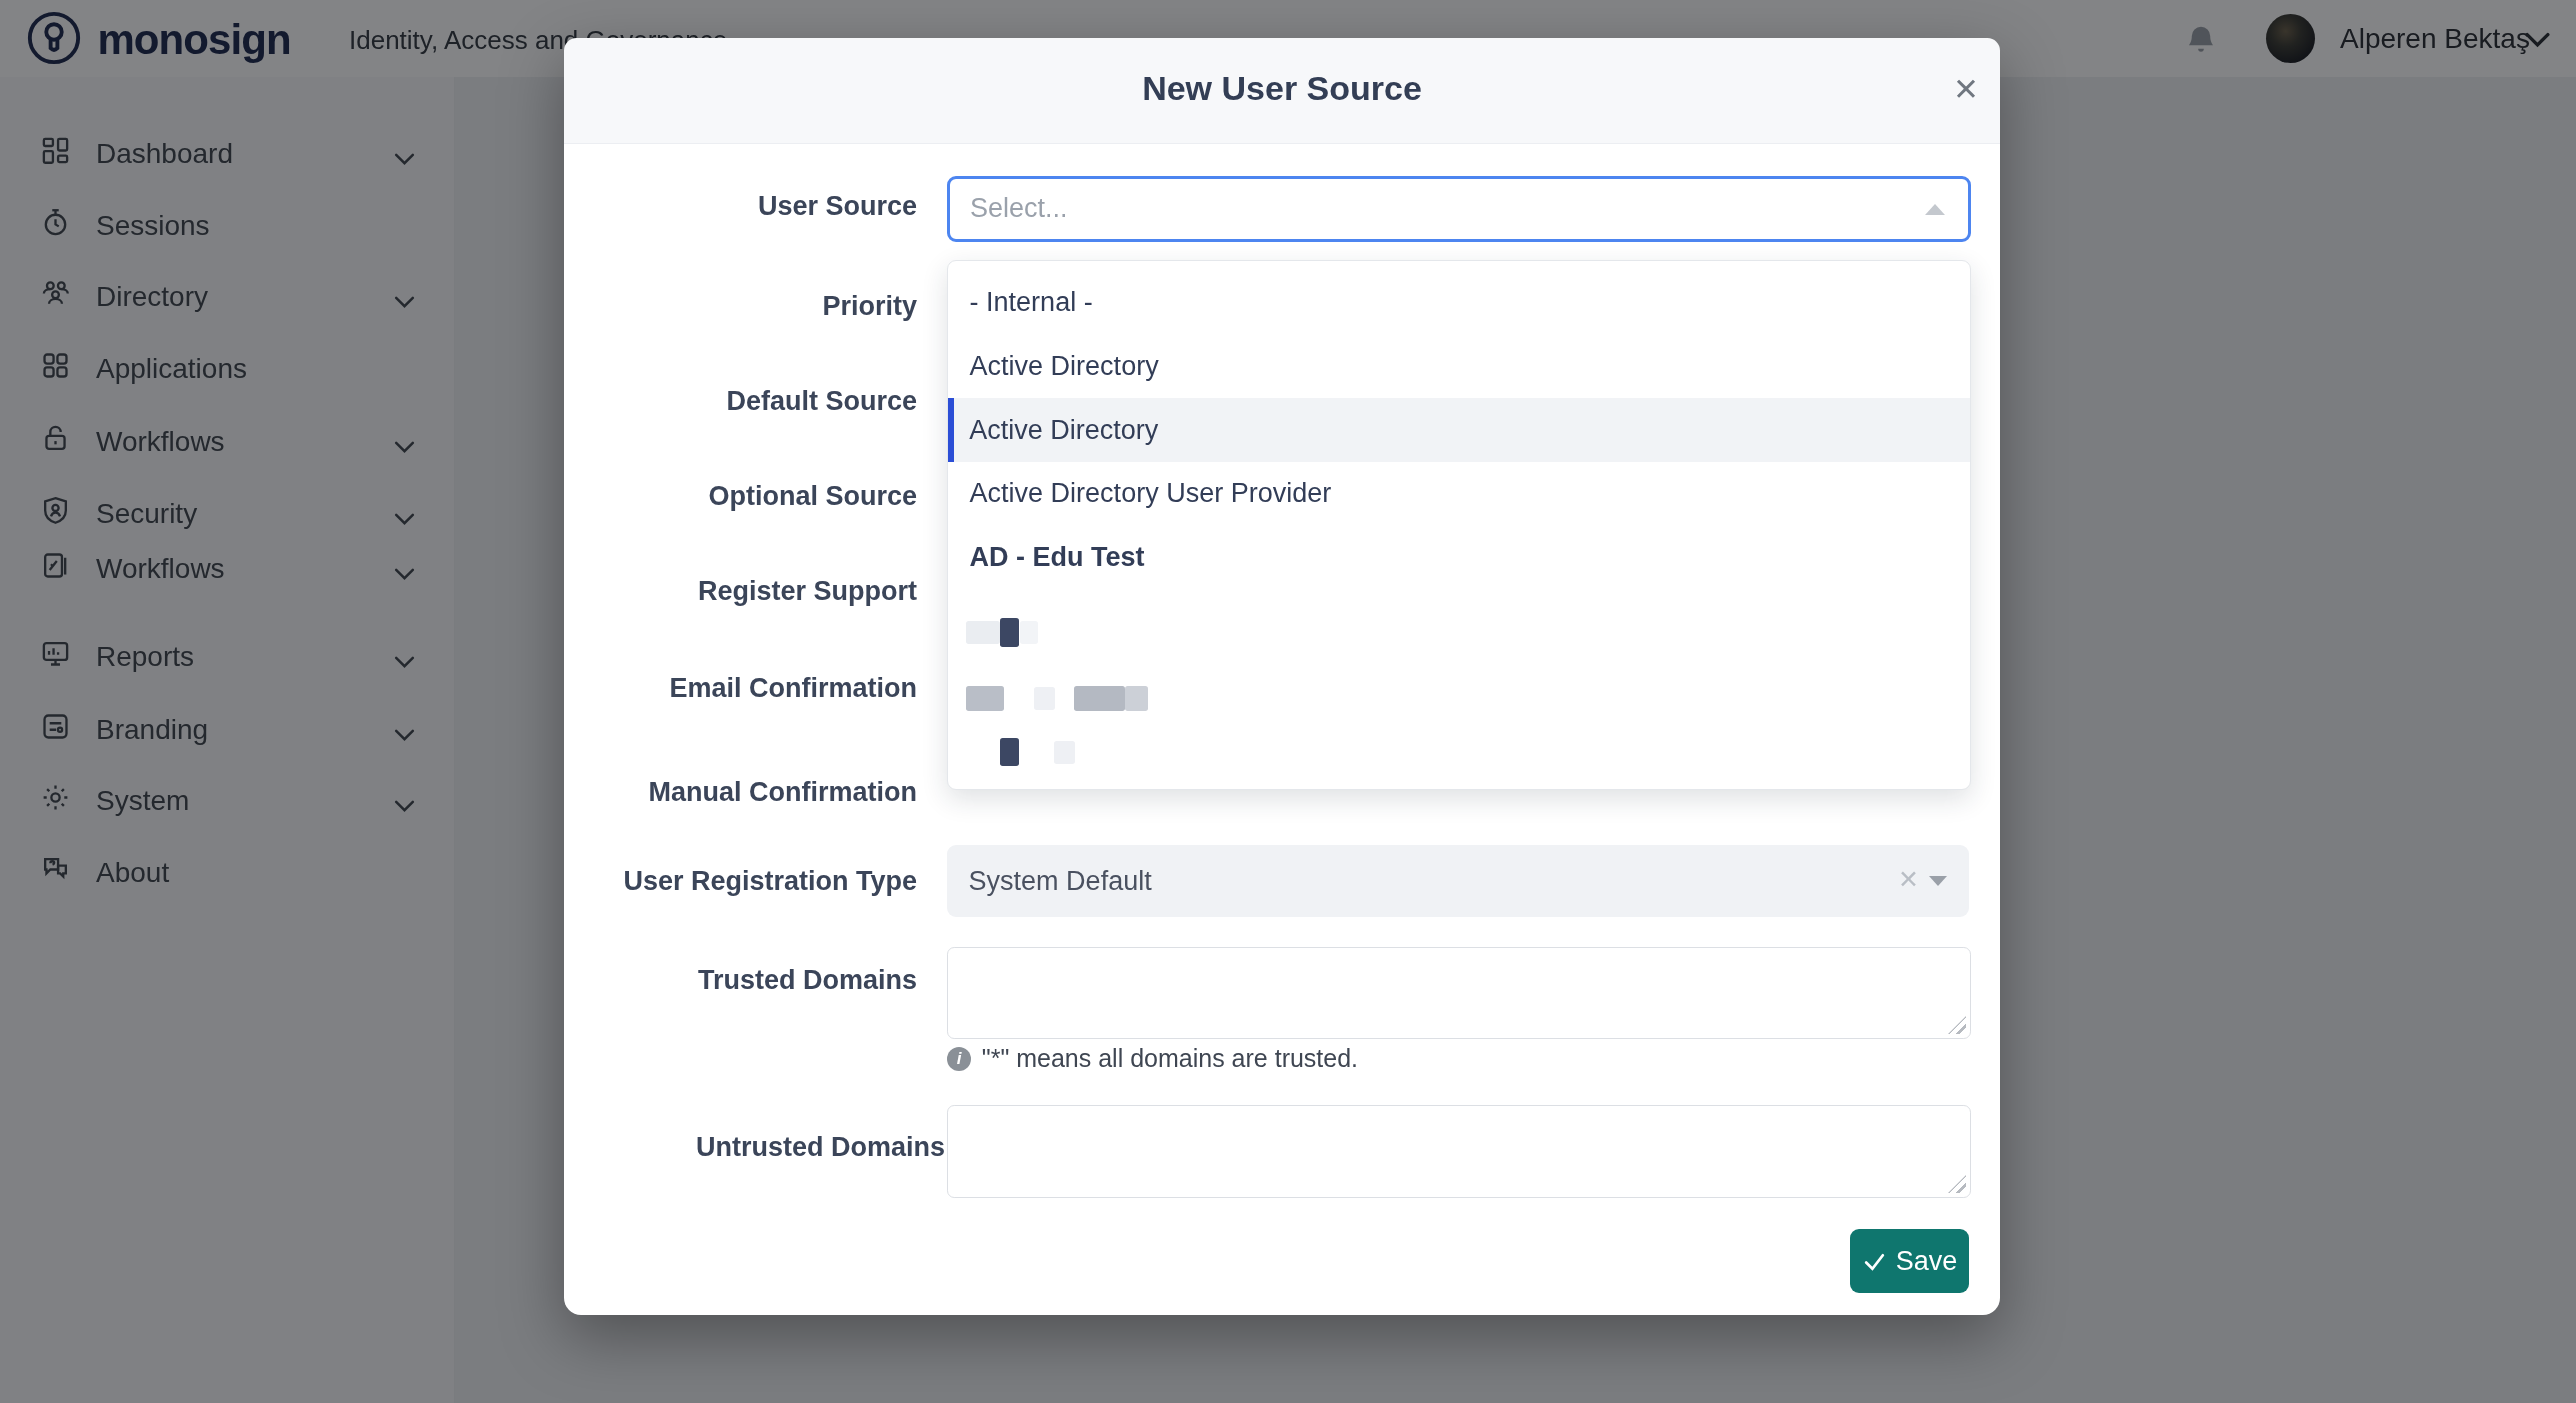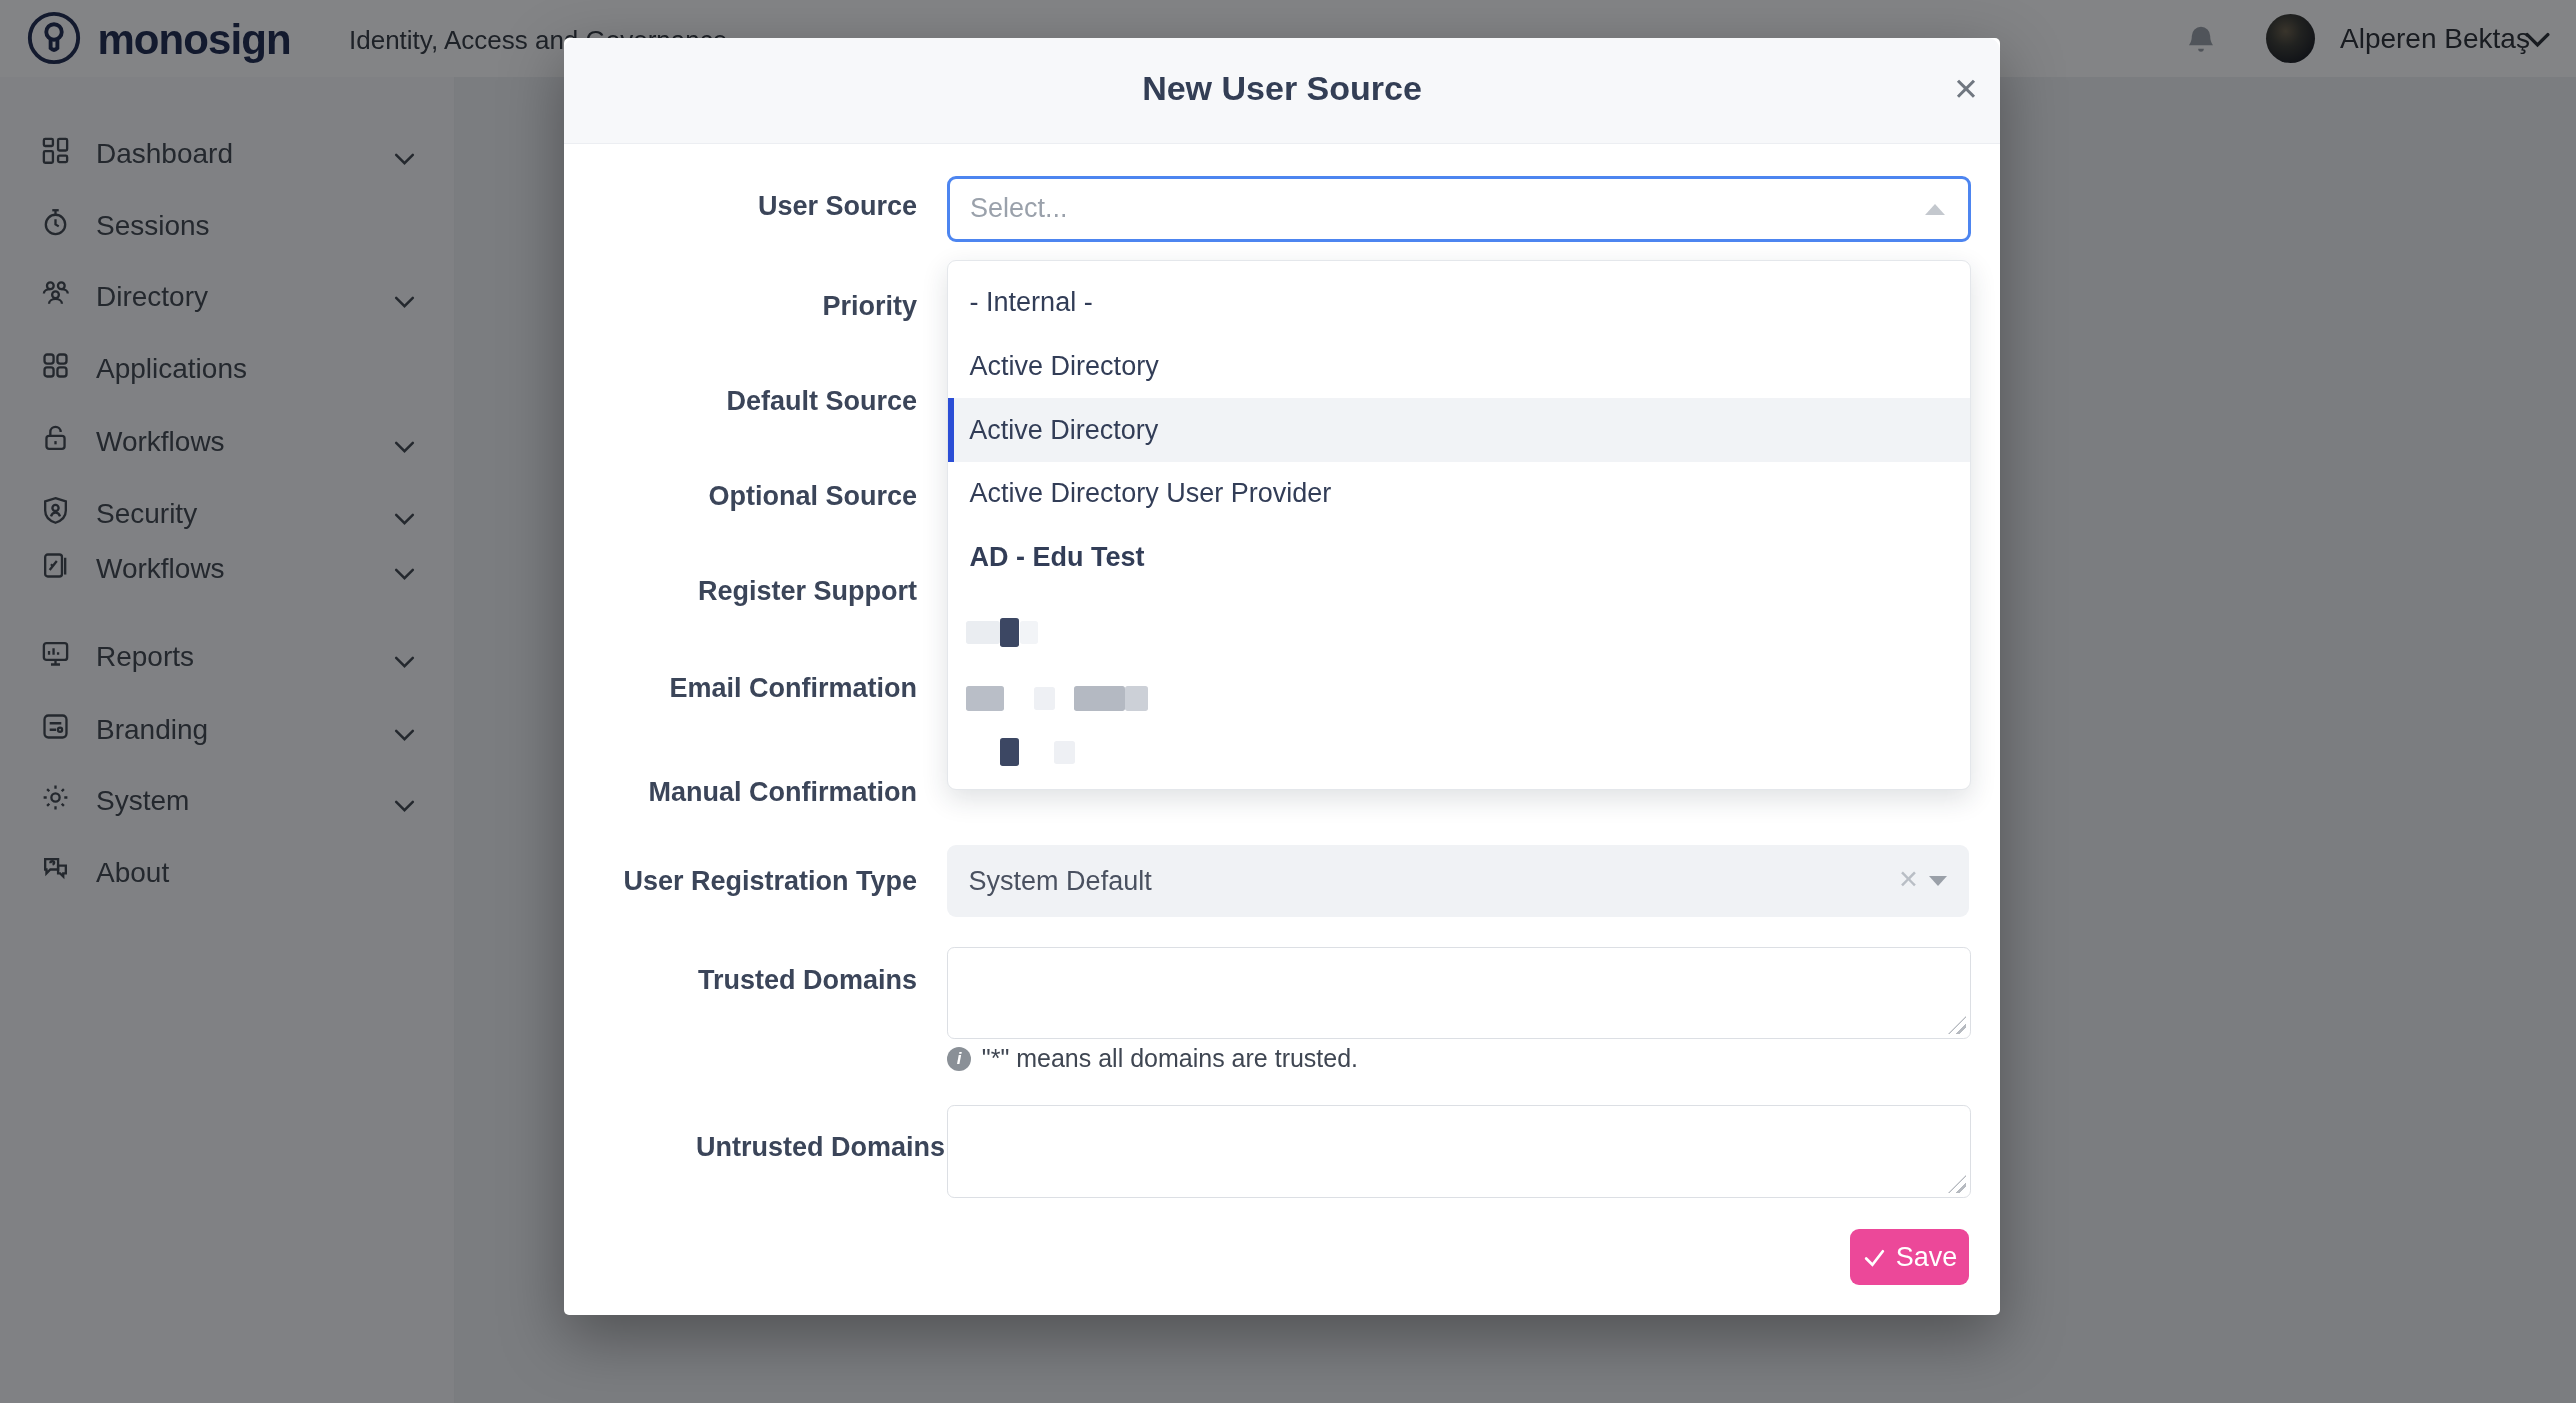--- a/index.html
+++ b/index.html
@@ -70,7 +70,7 @@
   
   .backdrop { position:absolute; inset:0; background:rgba(8,10,14,0.5); z-index:50; }
   .modal { position:absolute; left:564px; top:38px; width:1436px; height:1277px; background:#ffffff;
-           border-radius:5px; box-shadow:0 21.6px 63px rgba(0,0,0,.35); z-index:100;padding-left:32px; }
+           border-radius:17px; box-shadow:0 21.6px 63px rgba(0,0,0,.35); z-index:100;padding-left:32px; }
   .modal-header { position:absolute; left:0; top:0; width:100%; height:106px; background:#f7f8fa;
            border-bottom:0.9px solid #eceef2; border-radius:12.6px 12.6px 0 0; }
   .modal-title { position:absolute; left:0; top:31px; width:100%; text-align:center; font-size:34px;

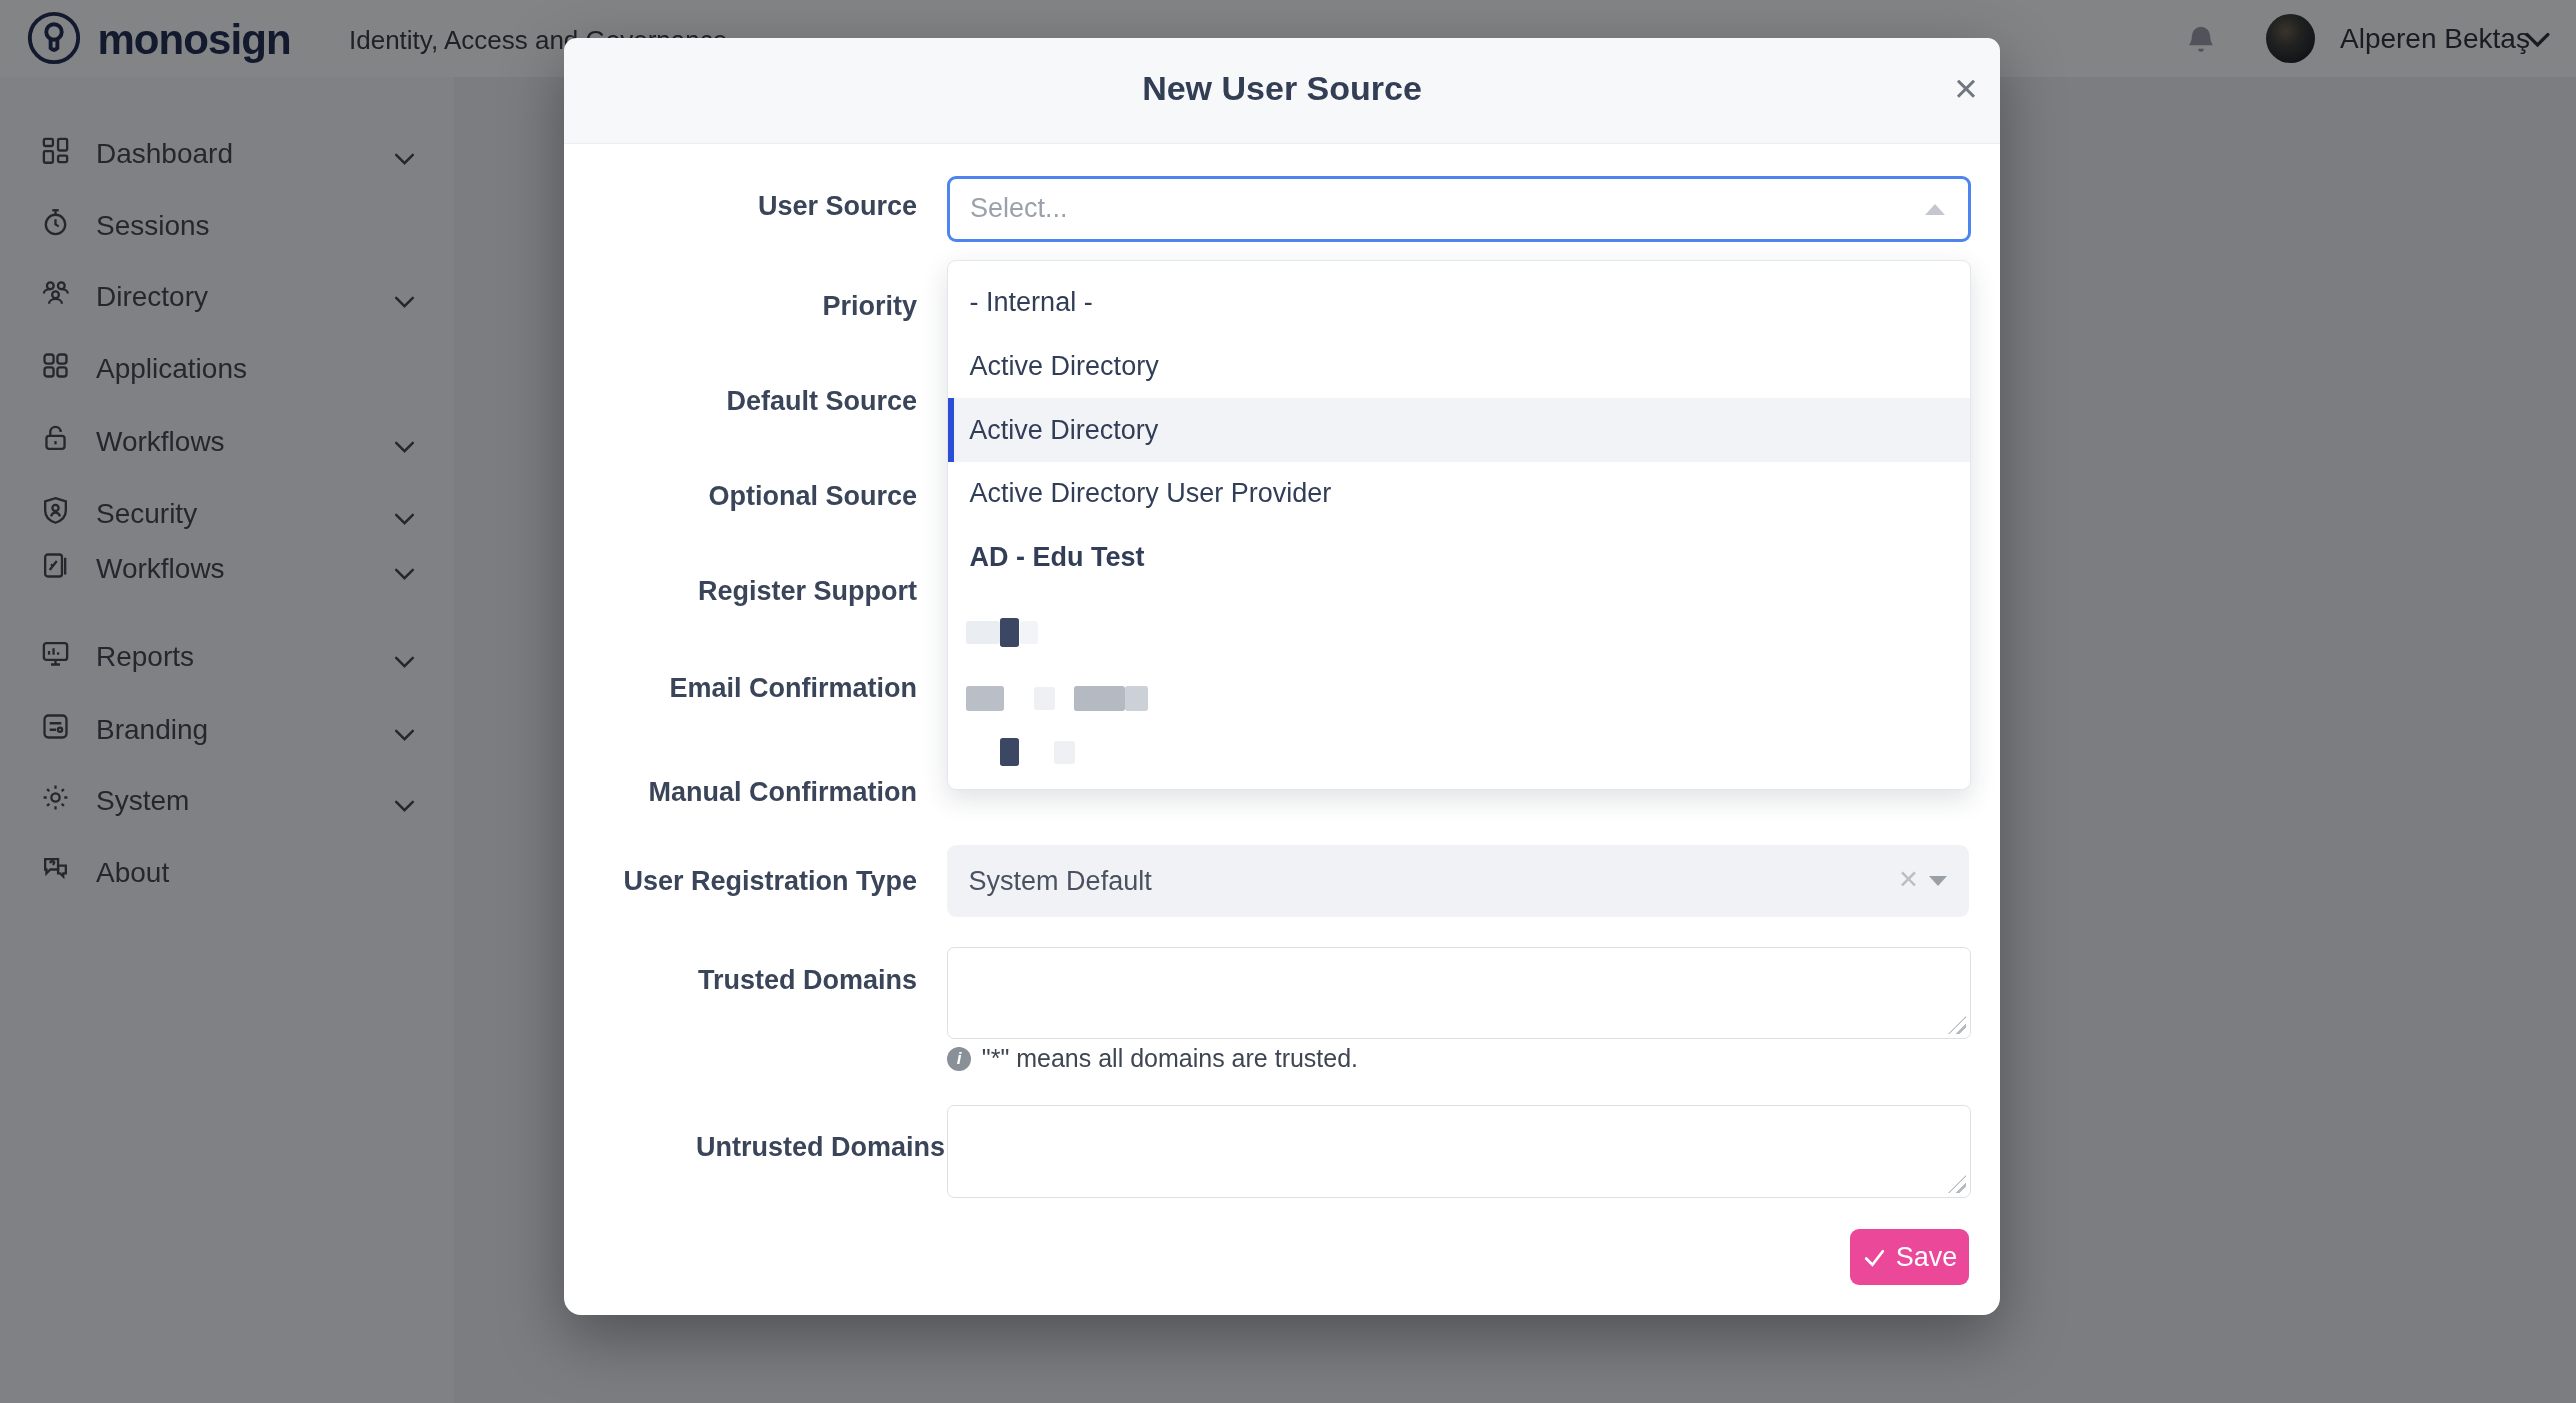--- a/index.html
+++ b/index.html
@@ -114,7 +114,7 @@
            font-weight:700; text-align:center; line-height:24px; font-style:italic; }
   .hint-text { font-size:25px; color:#3f4652; }
 
-  .save-btn { position:absolute; left:1286px; top:1191px; width:119px; height:56px; background:#ec4899;
+  .save-btn { position:absolute; left:1286px; top:1191px; width:119px; height:64px; background:#0f766e;
            border-radius:9px; color:#ffffff; font-size:27px; display:flex; align-items:center;
            justify-content:center; gap:9px; cursor:default; }
 </style>

